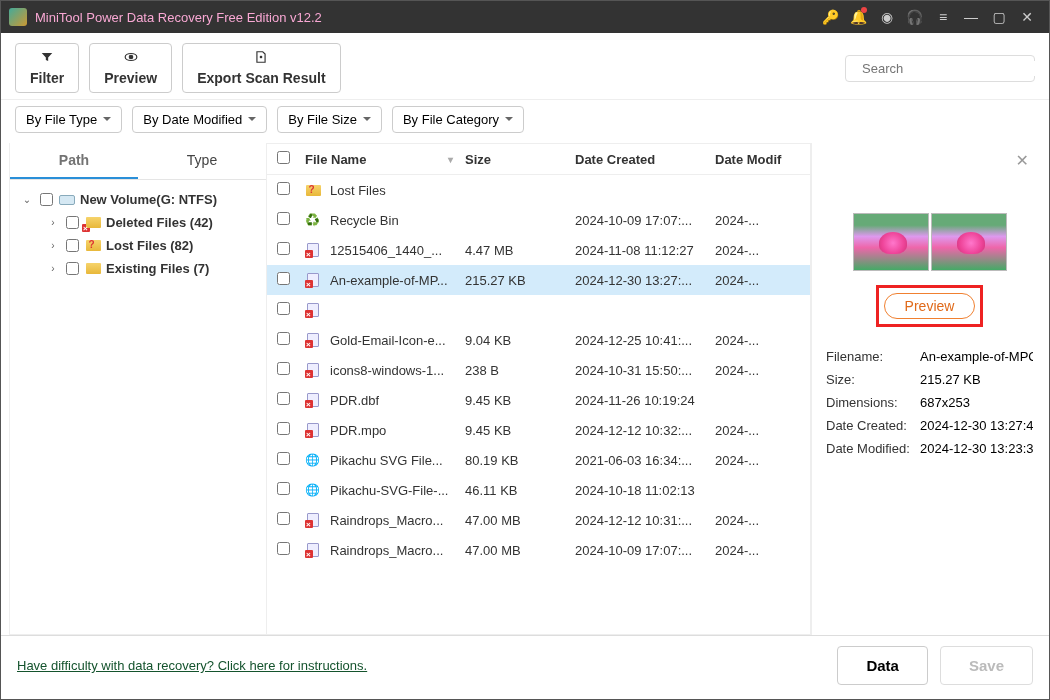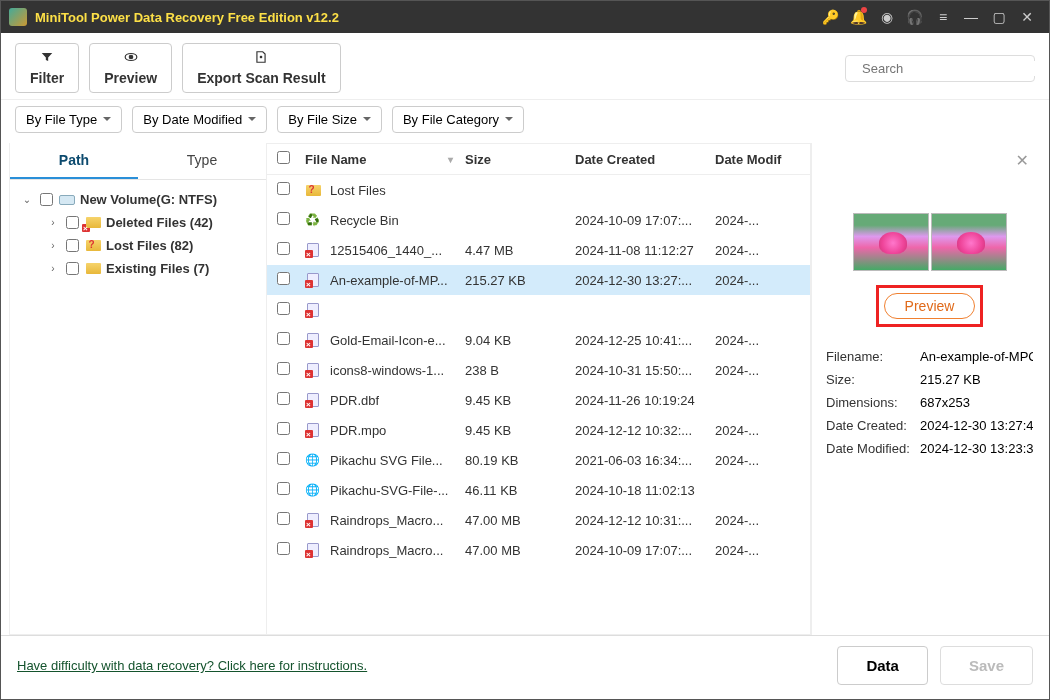--- a/index.html
+++ b/index.html
@@ -9,7 +9,7 @@
 
 .titlebar { height: 32px; background: #333; color: #ddd; display: flex; align-items: center; padding: 0 8px; font-size: 13px; }
 .titlebar .logo { width: 18px; height: 18px; background: linear-gradient(135deg,#4a9,#c93); border-radius: 3px; margin-right: 8px; }
-.titlebar .title { flex: 1; font-weight: bold; color: #fde047; }
+.titlebar .title { flex: 1; font-weight: normal; color: #f9a8d4; }
 .titlebar .tb-icon { width: 28px; height: 28px; display: flex; align-items: center; justify-content: center; color: #ccc; cursor: pointer; font-size: 14px; position: relative; }
 .titlebar .key-icon { color: #f2c744; }
 .red-dot { position: absolute; top: 4px; right: 6px; width: 6px; height: 6px; background: #e44; border-radius: 50%; }

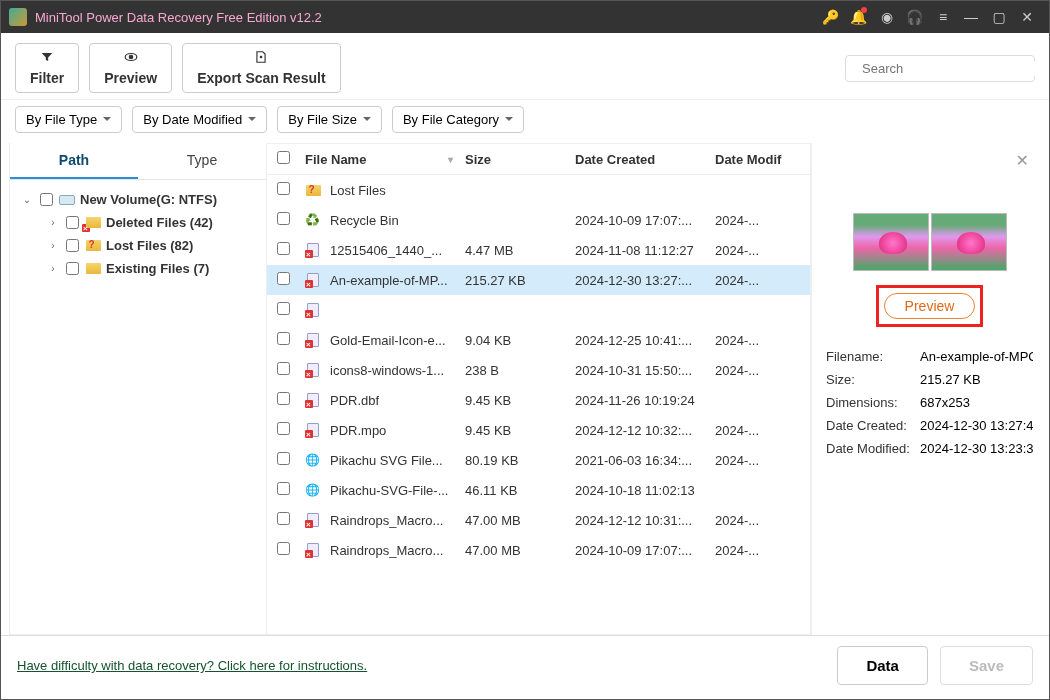--- a/index.html
+++ b/index.html
@@ -30,7 +30,7 @@
 .left-pane { width: 258px; display: flex; flex-direction: column; border: 1px solid #eee; border-top: none; }
 .tabs { display: flex; border-bottom: 1px solid #e5e5e5; }
 .tabs .tab { flex: 1; text-align: center; padding: 9px 0; font-size: 14px; cursor: pointer; color: #444; }
-.tabs .tab.active { color: #0c4a6e; font-weight: bold; border-bottom: 2px solid #2a8fd8; }
+.tabs .tab.active { color: #737373; font-weight: bold; border-bottom: 2px solid #2a8fd8; }
 .tree { padding: 8px 6px; font-size: 13px; color: #333; overflow: auto; }
 .tree-row { display: flex; align-items: center; padding: 4px 2px; cursor: pointer; gap: 3px; }
 .tree-row.level0 { padding-left: 4px; }

